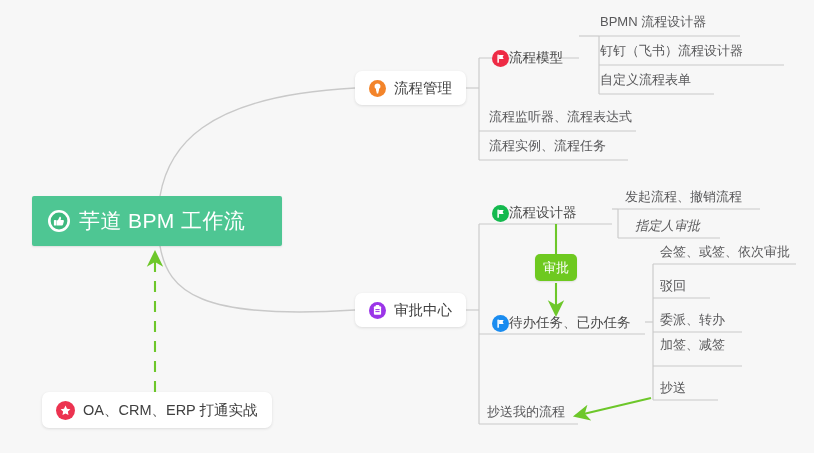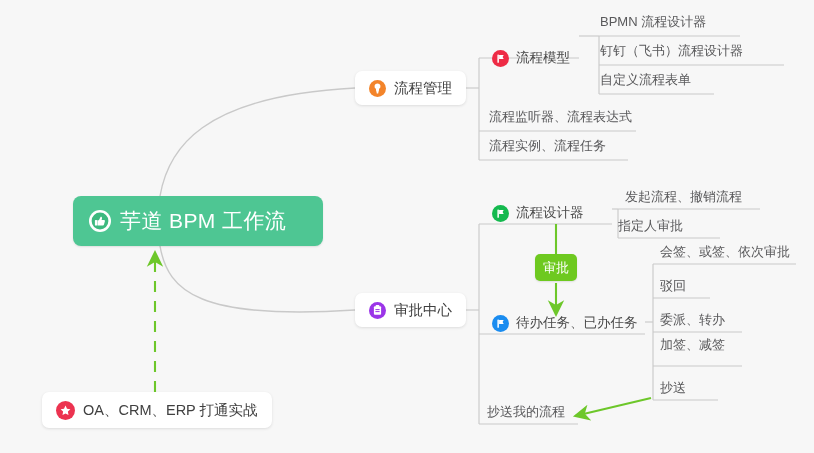--- a/index.html
+++ b/index.html
@@ -34,7 +34,7 @@
   }
   .card-label{color:#404040;font-size:14.5px;white-space:nowrap;}
 
-  .flag-node{background:transparent;gap:7px;height:22px;}
+  .flag-node{background:transparent;gap:0;height:22px;}
   .flag-label{color:#4a4a4a;font-size:13.5px;white-space:nowrap;}
 
   .leaf-node{background:transparent;height:22px;}

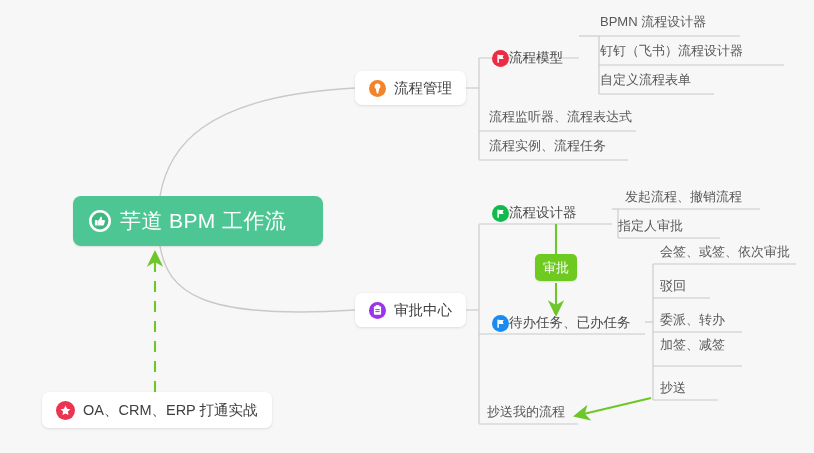--- a/index.html
+++ b/index.html
@@ -18,10 +18,9 @@
 
   .root-node{
     left:32px;top:196px;width:250px;height:50px;
-    background:#4ec693;border-radius:8px;
+    background:#4ec693;border-radius:2px;
     padding:0 16px;gap:9px;
     box-shadow:0 1px 2px rgba(0,0,0,.10);
-    margin-left:41px;
   }
   .root-label{
     color:#ffffff;font-size:21px;letter-spacing:.4px;white-space:nowrap;

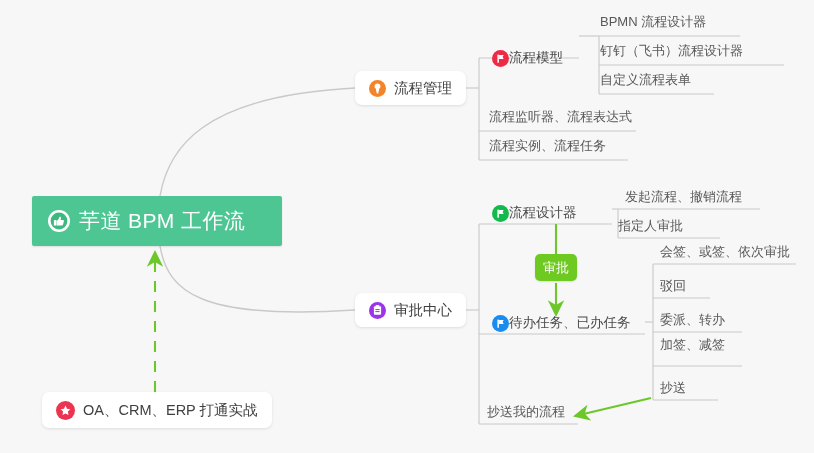--- a/index.html
+++ b/index.html
@@ -191,7 +191,7 @@
   <div class="node leaf-node" style="left:625px;top:186px;">
     <span class="leaf-label">发起流程、撤销流程</span>
   </div>
-  <div class="node leaf-node" style="left:618px;top:215px;">
+  <div class="node leaf-node" style="left:635px;top:215px;font-style:italic;">
     <span class="leaf-label">指定人审批</span>
   </div>
 

